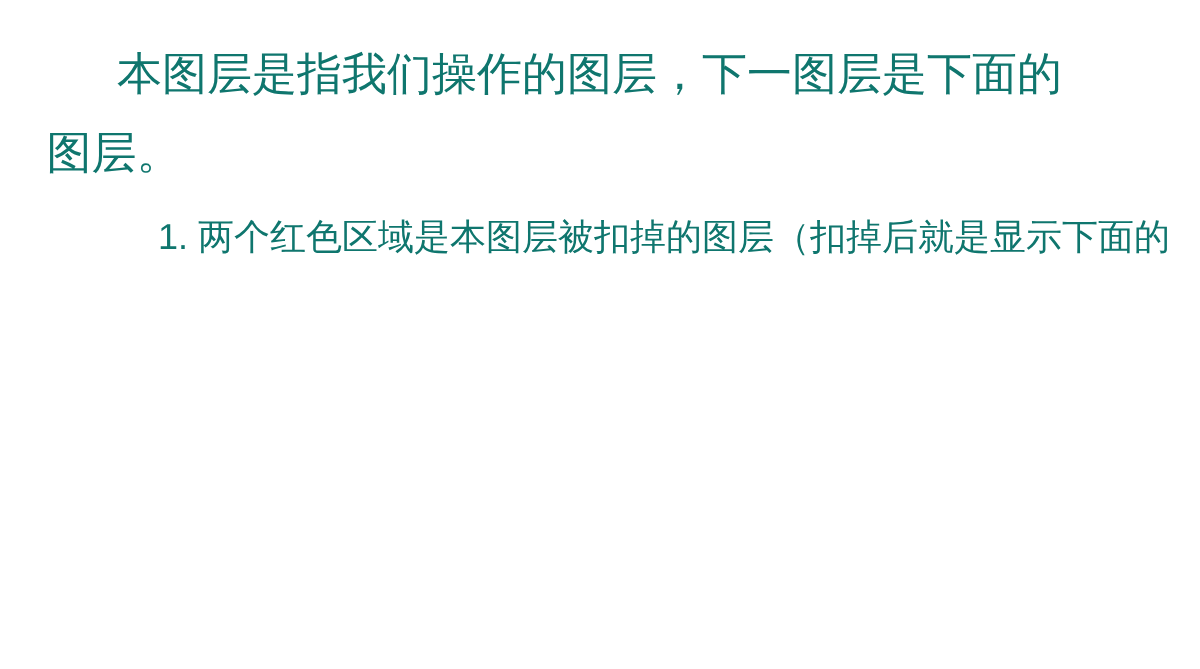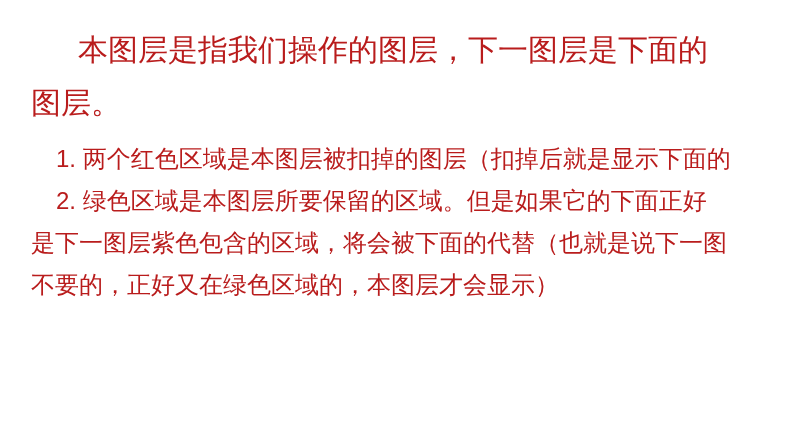--- a/index.html
+++ b/index.html
@@ -12,7 +12,7 @@
     width: 800px;
     height: 328px;
     background: #ffffff;
-    color: #b91c1c;
+    color: #0f766e;
     font-family: "Liberation Sans", "DejaVu Sans", sans-serif;
     box-sizing: border-box;
     padding: 23px 20px 0 31px;

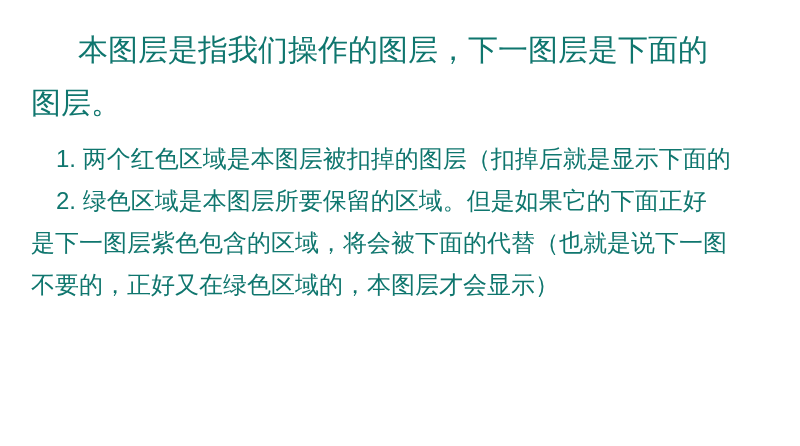--- a/index.html
+++ b/index.html
@@ -34,7 +34,7 @@
     white-space: nowrap;
   }
   .indent-title { padding-left: 47px; }
-  .indent-item  { padding-left: 25px; }
+  .indent-item  { padding-left: 25px; text-align: right; }
   .indent-item3 { padding-left: 34px; }
 </style>
 </head>

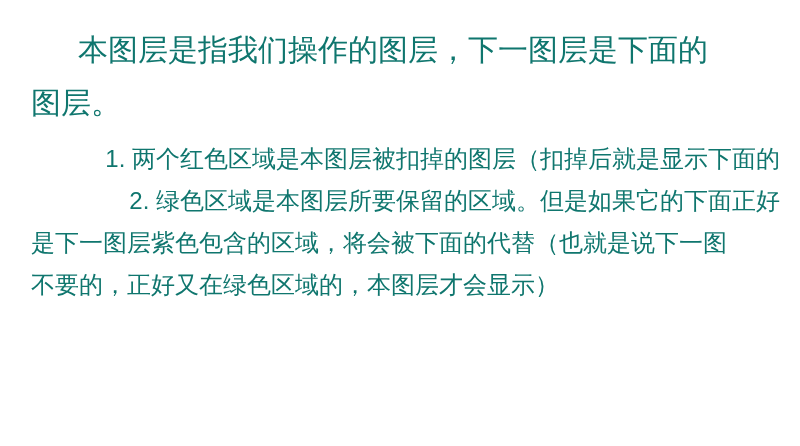--- a/index.html
+++ b/index.html
@@ -51,11 +51,6 @@
     <div class="line indent-item">1. 两个红色区域是本图层被扣掉的图层（扣掉后就是显示下面的</div>
   </div>
 
-  <div class="para">
-    <div class="line indent-item">2. 绿色区域是本图层所要保留的区域。但是如果它的下面正好</div>
-    <div class="line">是下一图层紫色包含的区域，将会被下面的代替（也就是说下一图</div>
-    <div class="line">不要的，正好又在绿色区域的，本图层才会显示）</div>
-  </div>
 
 
 </div>

